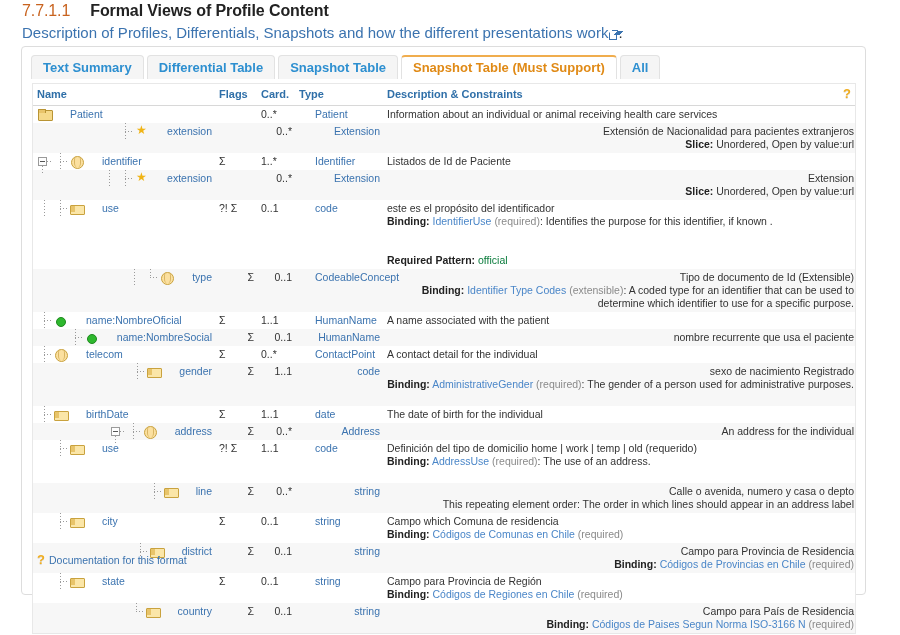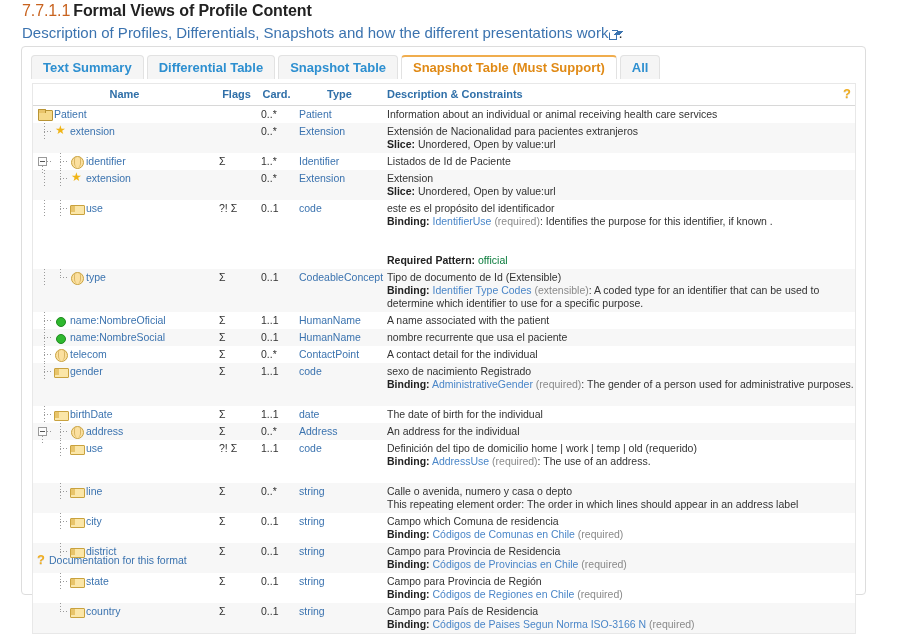--- a/index.html
+++ b/index.html
@@ -18,7 +18,7 @@
     font-size: 16px; font-weight: bold; color: #222222;
     letter-spacing: -0.1px; white-space: nowrap;
   }
-  .h-title .num { color: #c8631f; font-weight: normal; margin-right: 3px; text-align: center; }
+  .h-title .num { color: #c8631f; font-weight: normal; margin-right: 20px; text-align: center; }
   .h-sub {
     position: absolute; left: 22px; top: 24px;
     font-size: 15px; color: #3b73af; white-space: nowrap;

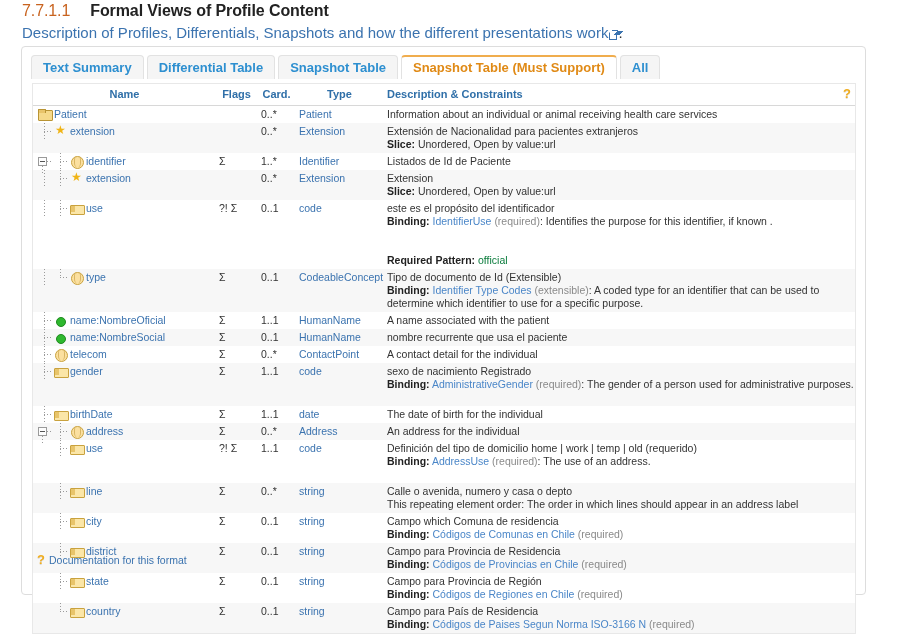--- a/index.html
+++ b/index.html
@@ -100,7 +100,7 @@
     color: #2f6fa8;
     font-weight: bold;
     font-size: 11px;
-    text-align: center;
+    text-align: left;
     padding: 4px 3px 5px 4px;
     border-bottom: 1px solid #d8d8d8;
     vertical-align: middle;

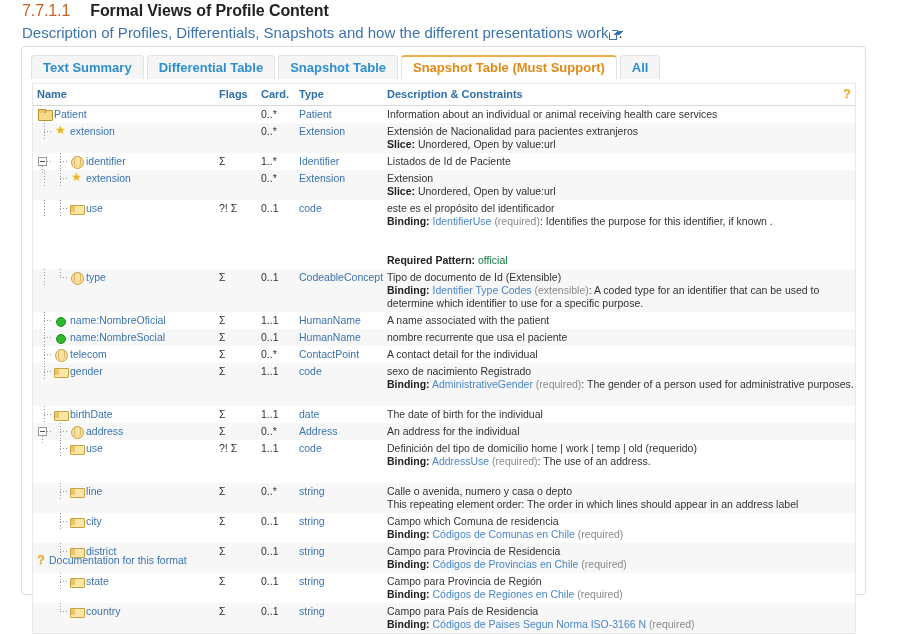--- a/index.html
+++ b/index.html
@@ -117,7 +117,7 @@
   td.f-flags { font-size: 10.5px; color: #333; white-space: nowrap; padding-left: 1px; }
   td.f-card  { font-size: 10.5px; color: #333; white-space: nowrap; }
   td.f-type  { color: #3b73af; white-space: nowrap; }
-  td.f-type a, td.f-name a { color: #3b73af; text-decoration: none; }
+  td.f-type a, td.f-name a { color: #3b73af; text-decoration: none; padding-left: 16px; }
   td.f-desc  { color: #333; }
 
   .nm {

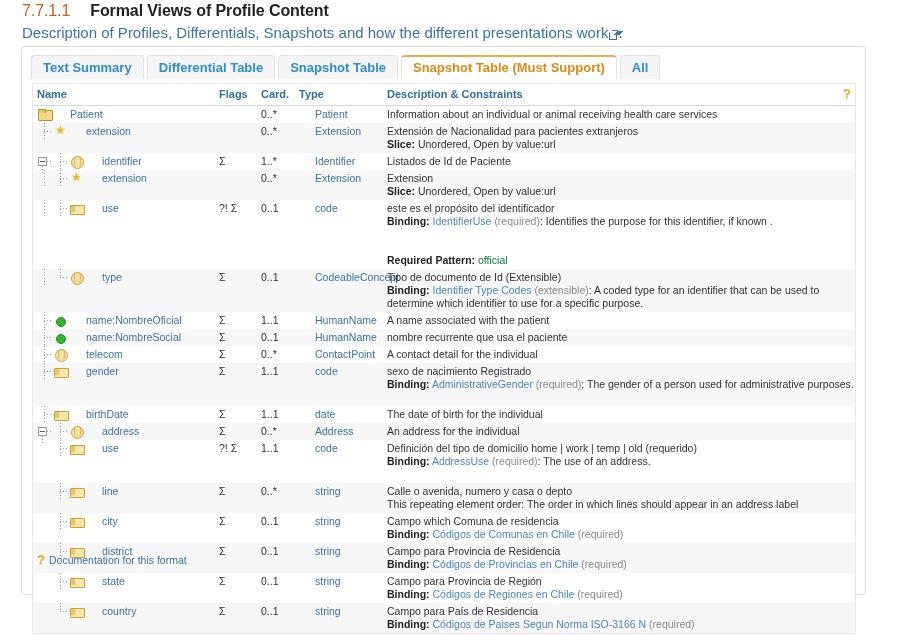--- a/index.html
+++ b/index.html
@@ -113,7 +113,7 @@
     line-height: 13px;
     border: none;
   }
-  tr.alt td { background: #f7f7f7; }
+  tr.alt td { background: #f7f7f7; text-align: right; }
   td.f-flags { font-size: 10.5px; color: #333; white-space: nowrap; padding-left: 1px; }
   td.f-card  { font-size: 10.5px; color: #333; white-space: nowrap; }
   td.f-type  { color: #3b73af; white-space: nowrap; }

